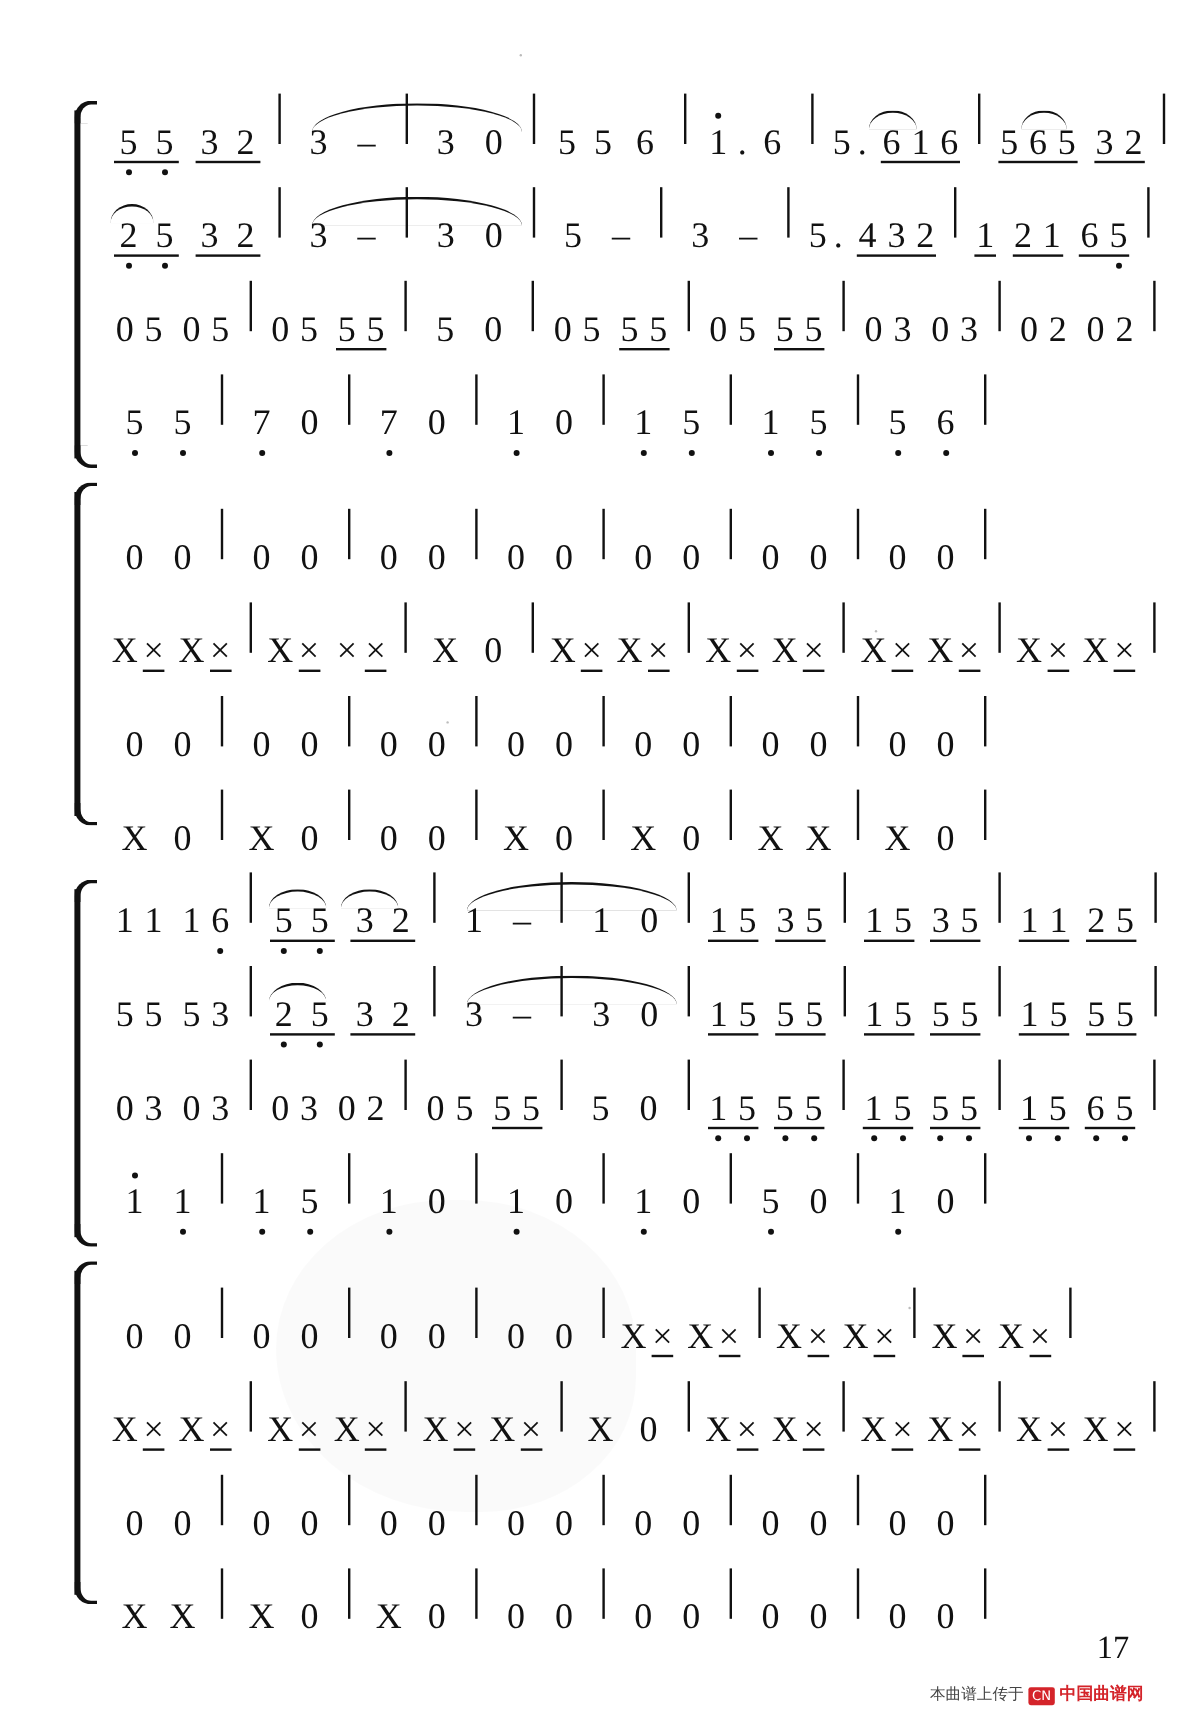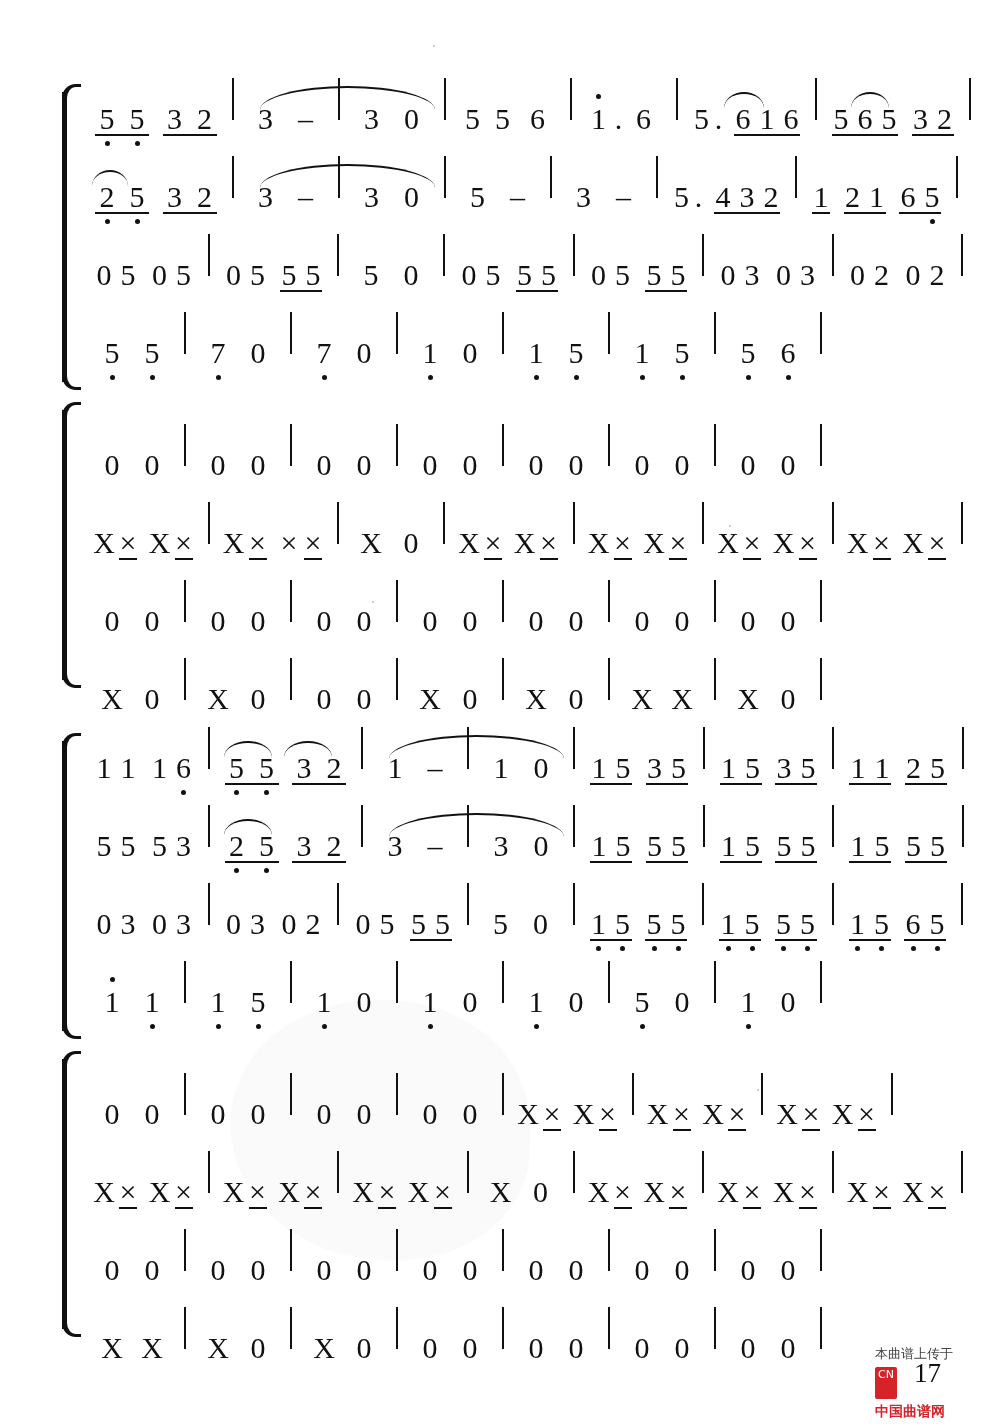--- a/index.html
+++ b/index.html
@@ -95,7 +95,7 @@
     position:absolute;right:30px;bottom:6px;
     font-size:13px;color:#444;
     font-family:"DejaVu Sans", sans-serif;
-    display:flex;align-items:flex-start;gap:4px;flex-direction:column;
+    display:flex;align-items:flex-end;gap:4px;
   }
   .footer .logo{
     display:inline-block;width:22px;height:32px;background:#d4242a;color:#fff;

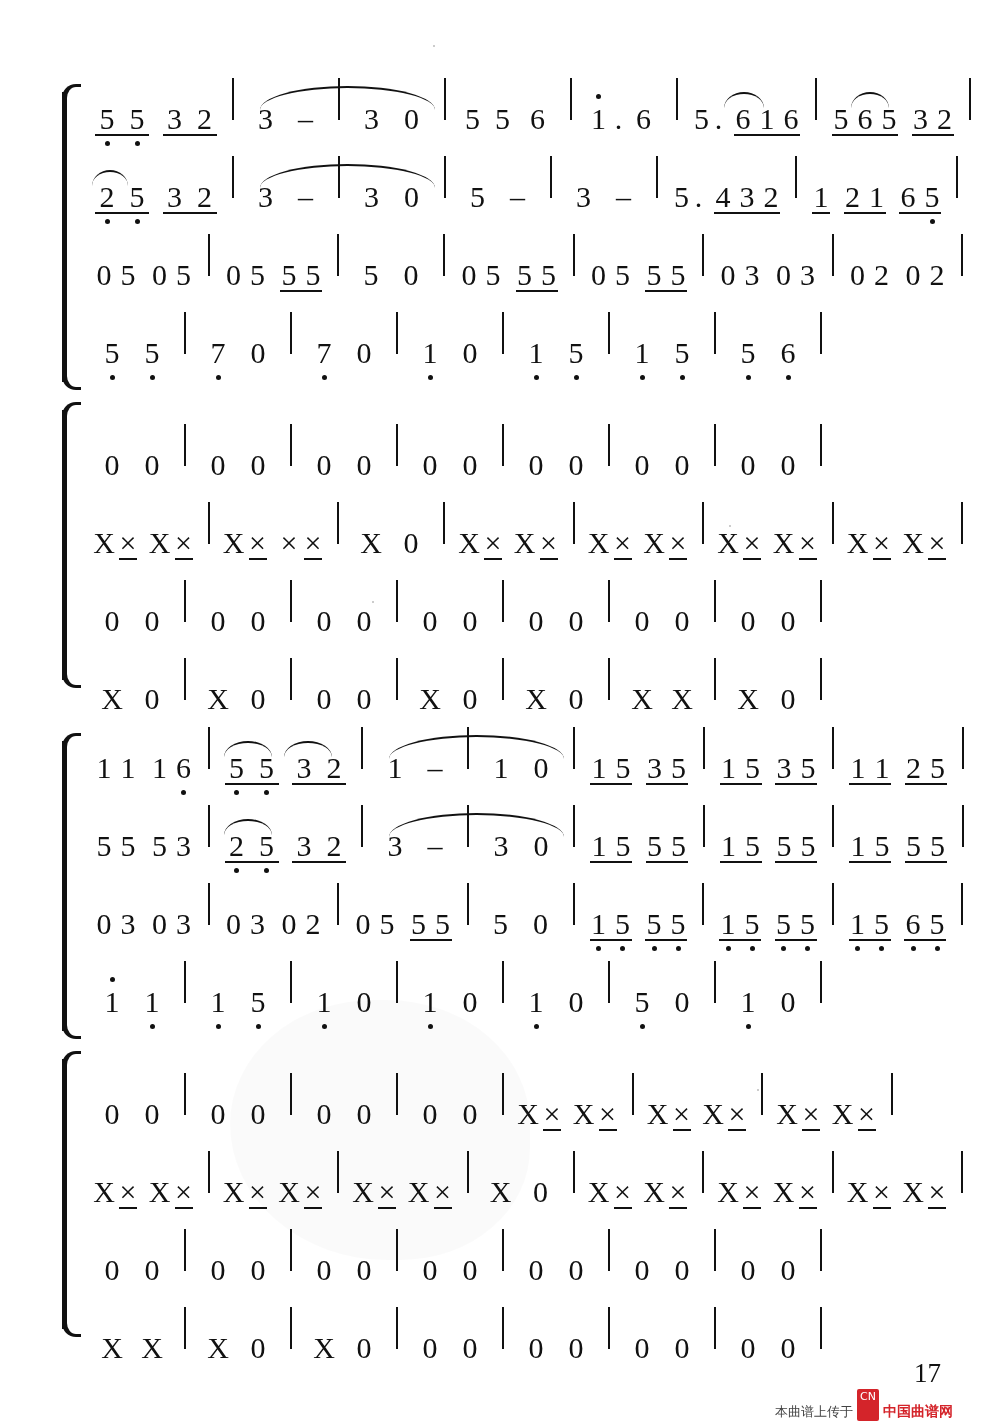--- a/index.html
+++ b/index.html
@@ -98,7 +98,7 @@
     display:flex;align-items:flex-end;gap:4px;
   }
   .footer .logo{
-    display:inline-block;width:22px;height:32px;background:#d4242a;color:#fff;
+    display:inline-block;width:22px;height:15px;background:#d4242a;color:#fff;
     font-size:11px;line-height:16px;text-align:center;border-radius:2px;
     font-family:"DejaVu Sans",sans-serif;
   }

